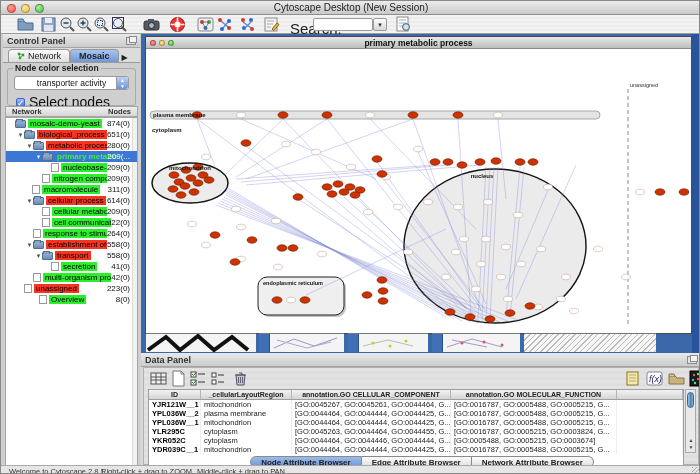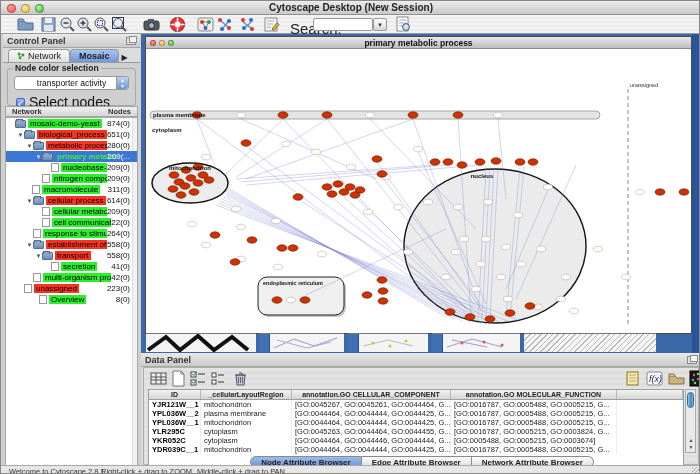--- a/index.html
+++ b/index.html
@@ -10,7 +10,7 @@
   .titlebar { position:absolute; left:0; top:0; width:700px; height:14px;
     background:linear-gradient(#ececec,#c9c9c9); border-bottom:1px solid #8f8f8f;
     display:flex; align-items:center; justify-content:center; }
-  .titlebar .title { font-size:10px; font-weight:bold; color:#222; }
+  .titlebar .title { font-size:10px; font-weight:normal; color:#222; }
   .lights { position:absolute; left:6px; top:3px; display:flex; gap:5px; }
   .light { width:9px; height:9px; border-radius:50%; border:1px solid rgba(0,0,0,.3); }
   .l-red{background:radial-gradient(circle at 35% 30%,#ff9a90,#f8544a);} 

